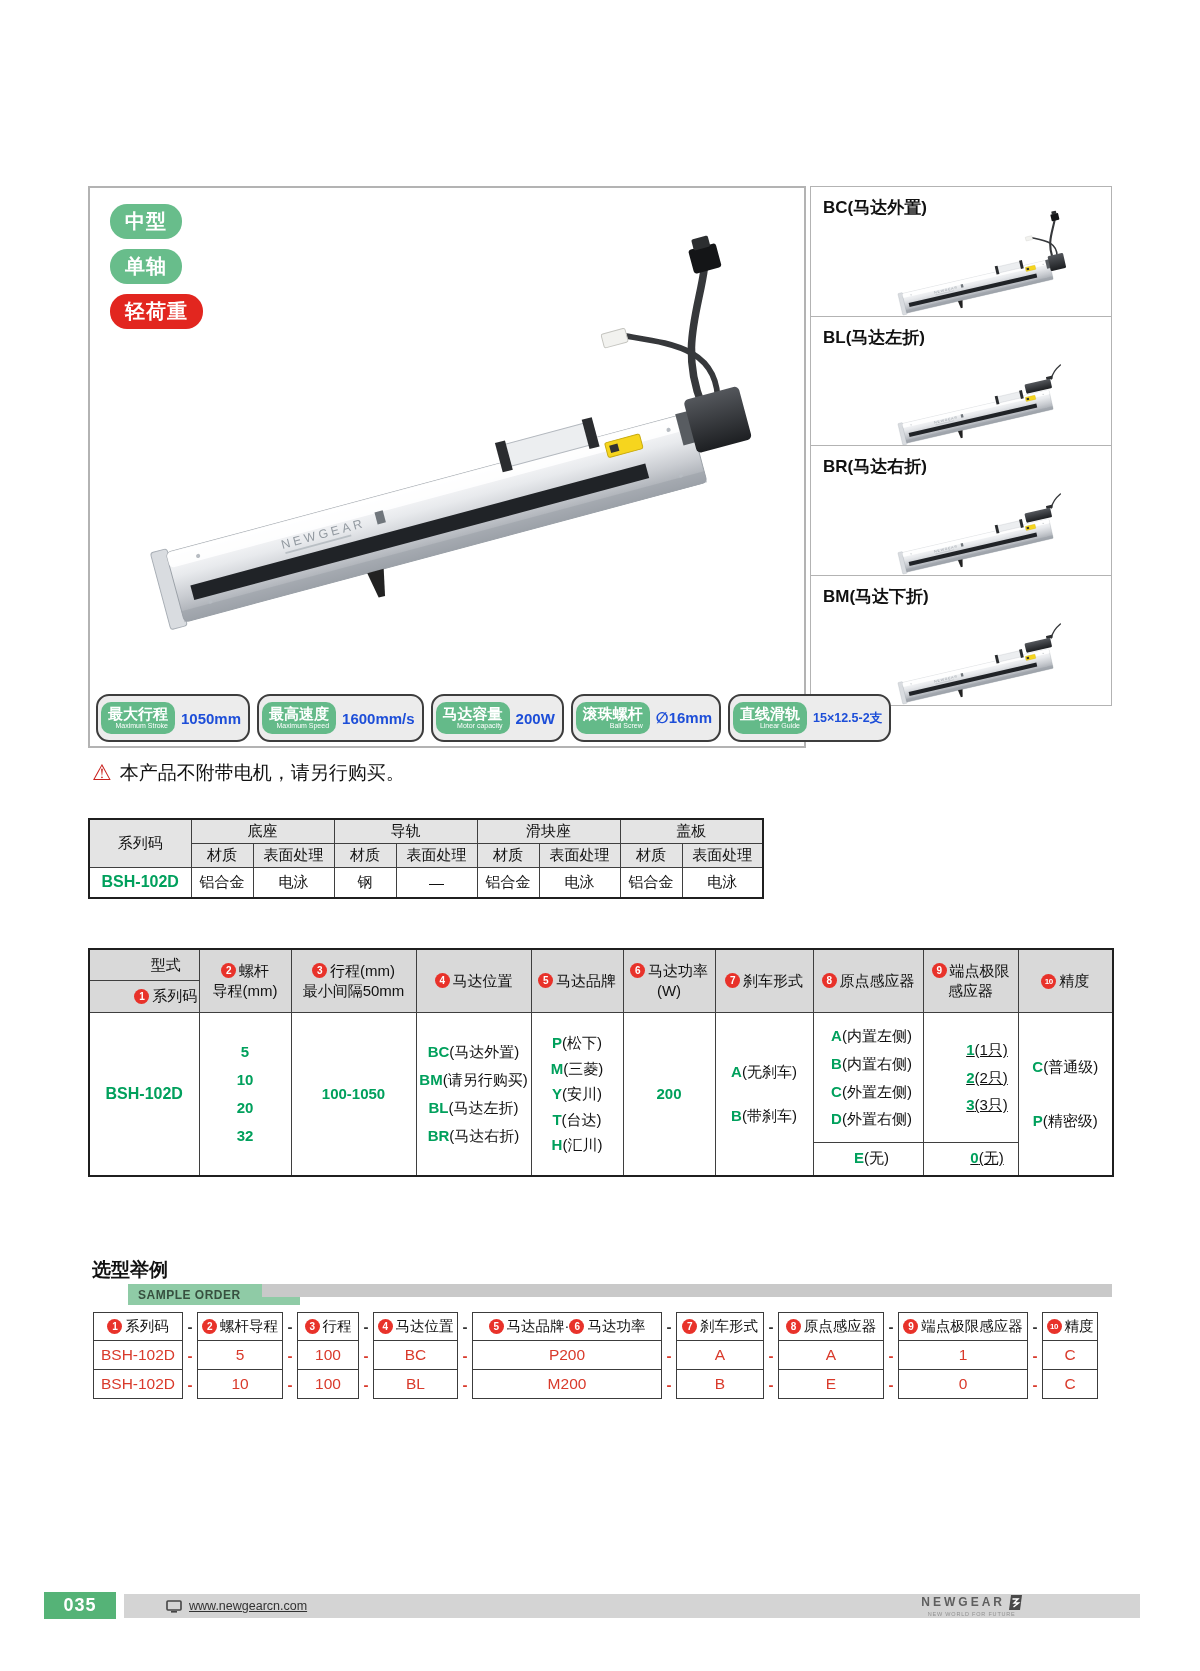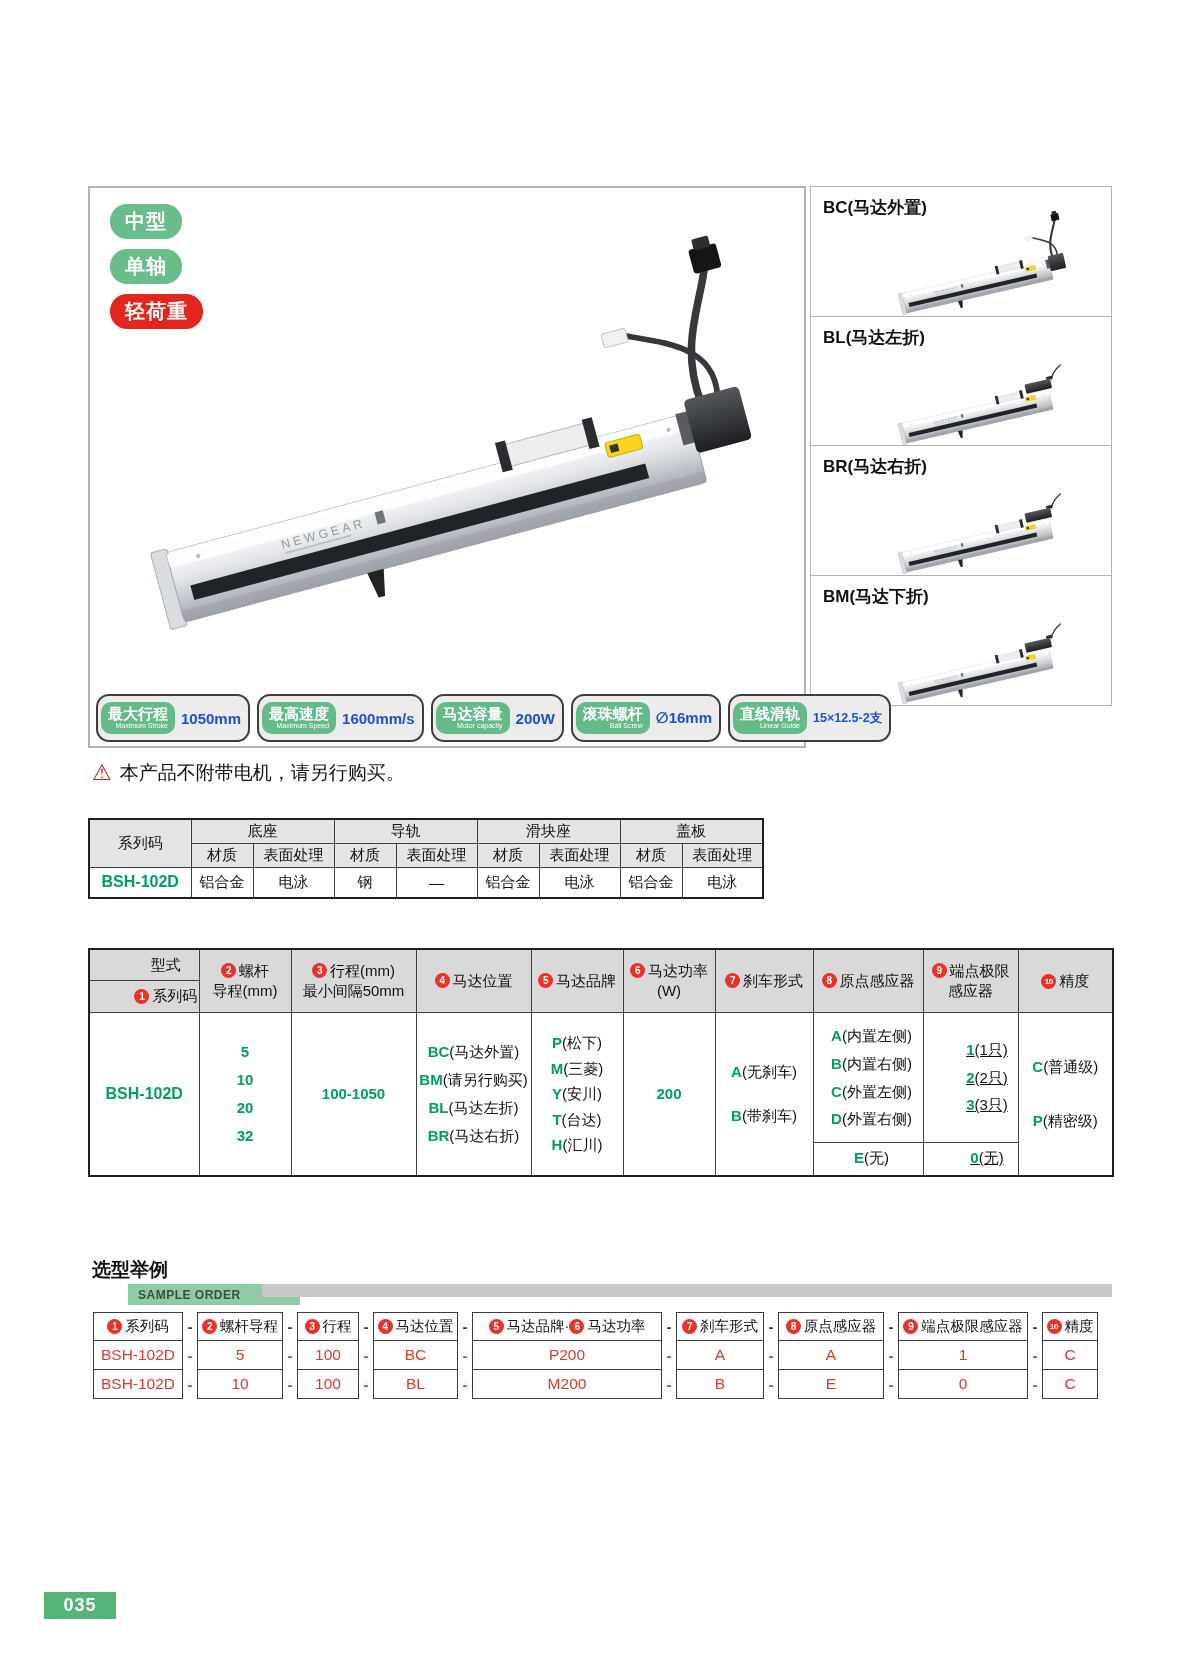--- a/index.html
+++ b/index.html
@@ -518,6 +518,25 @@
   </div>
 
   <div class="abs pg">035</div>
+  <div class="abs fbar">
+    <div class="weblink">
+      <svg width="16" height="13" viewBox="0 0 16 13">
+        <rect x="1" y="1" width="14" height="9" rx="1" fill="none" stroke="#444" stroke-width="1.6"></rect>
+        <rect x="5" y="11" width="6" height="1.6" fill="#444"></rect>
+      </svg>
+      <span>www.newgearcn.com</span>
+    </div>
+    <div class="flogo">
+      <div class="flogo-row">
+        <span class="flogo-name">NEWGEAR</span>
+        <svg width="13" height="15" viewBox="0 0 13 15">
+          <polygon points="2,0 13,0 11,15 0,15" fill="#4a4a4a"></polygon>
+          <polyline points="3.5,4 9,4 5,8 9.5,8 4.5,12" fill="none" stroke="#fff" stroke-width="1.4"></polyline>
+        </svg>
+      </div>
+      <div class="flogo-tag">NEW WORLD FOR FUTURE</div>
+    </div>
+  </div>
 
 </div>
 

